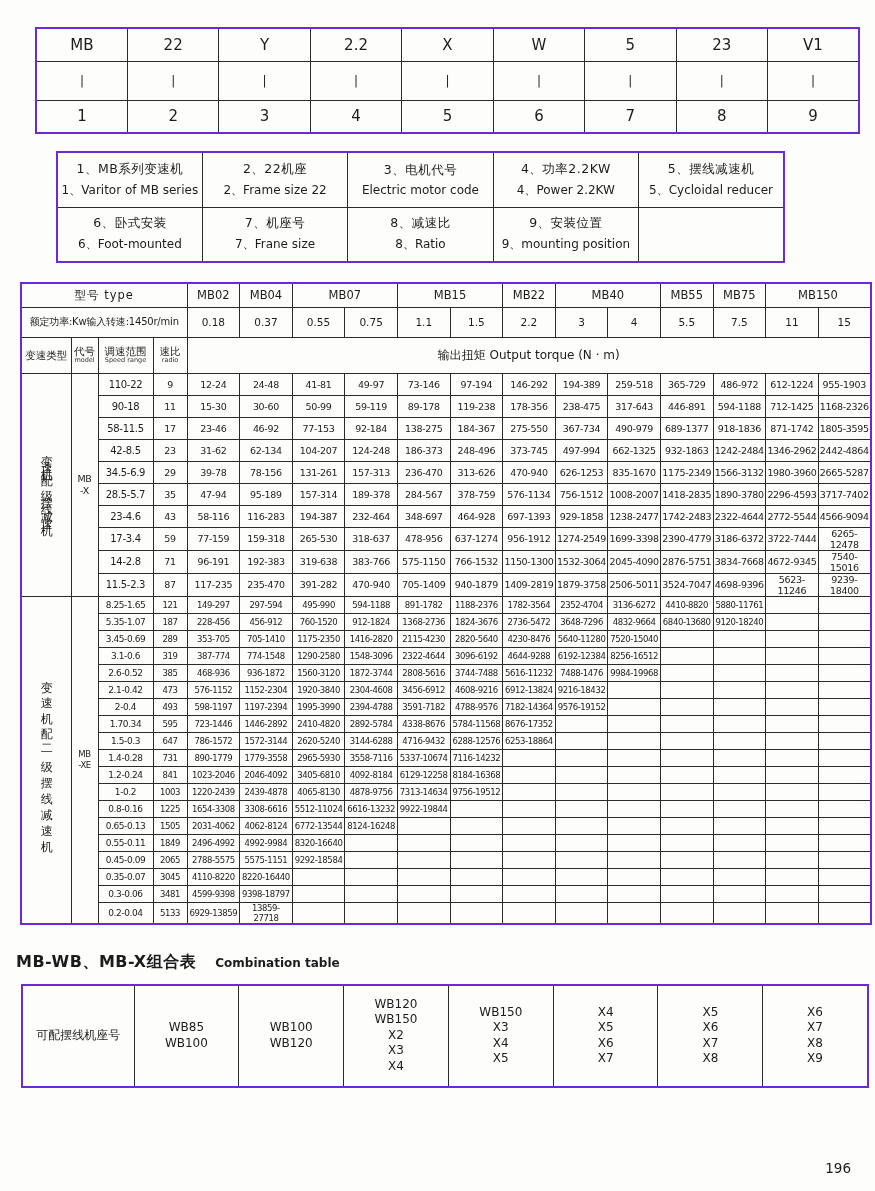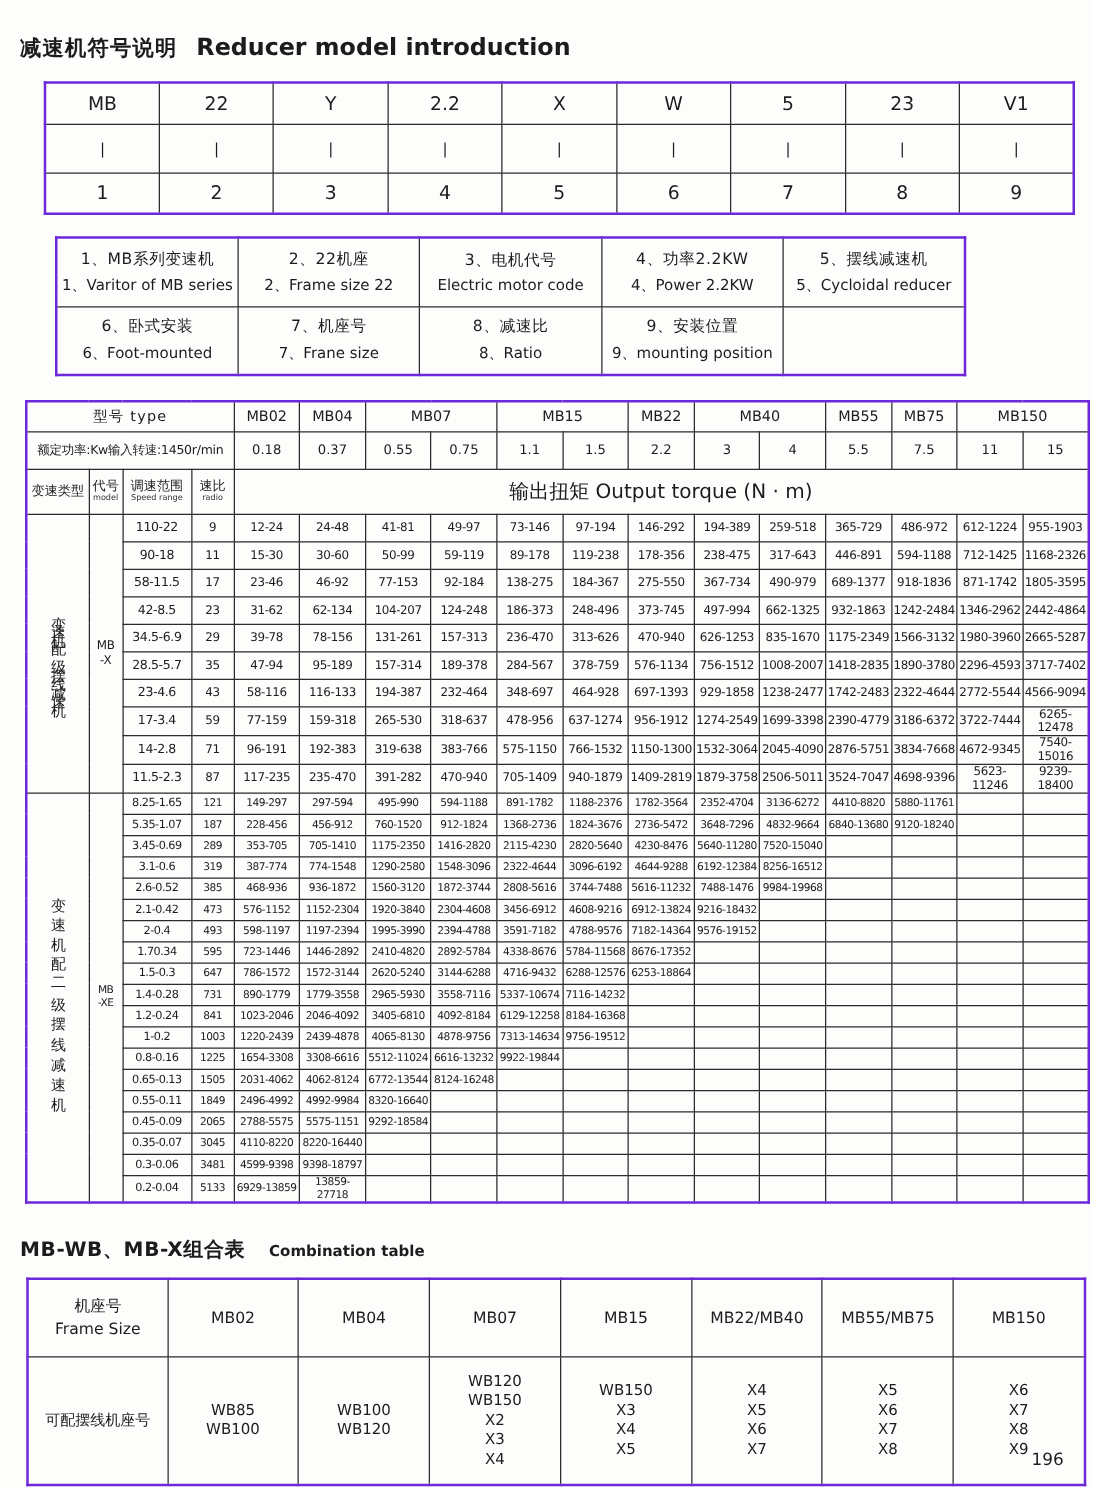--- a/index.html
+++ b/index.html
@@ -57,10 +57,6 @@
 <body>
 
 <div class="page">
-  <div class="title">
-    <span class="title-cn">减速机符号说明</span>
-    <span class="title-en">Reducer model introduction</span>
-  </div>
 
   <table class="model-table">
     <tbody id="model-code-body">

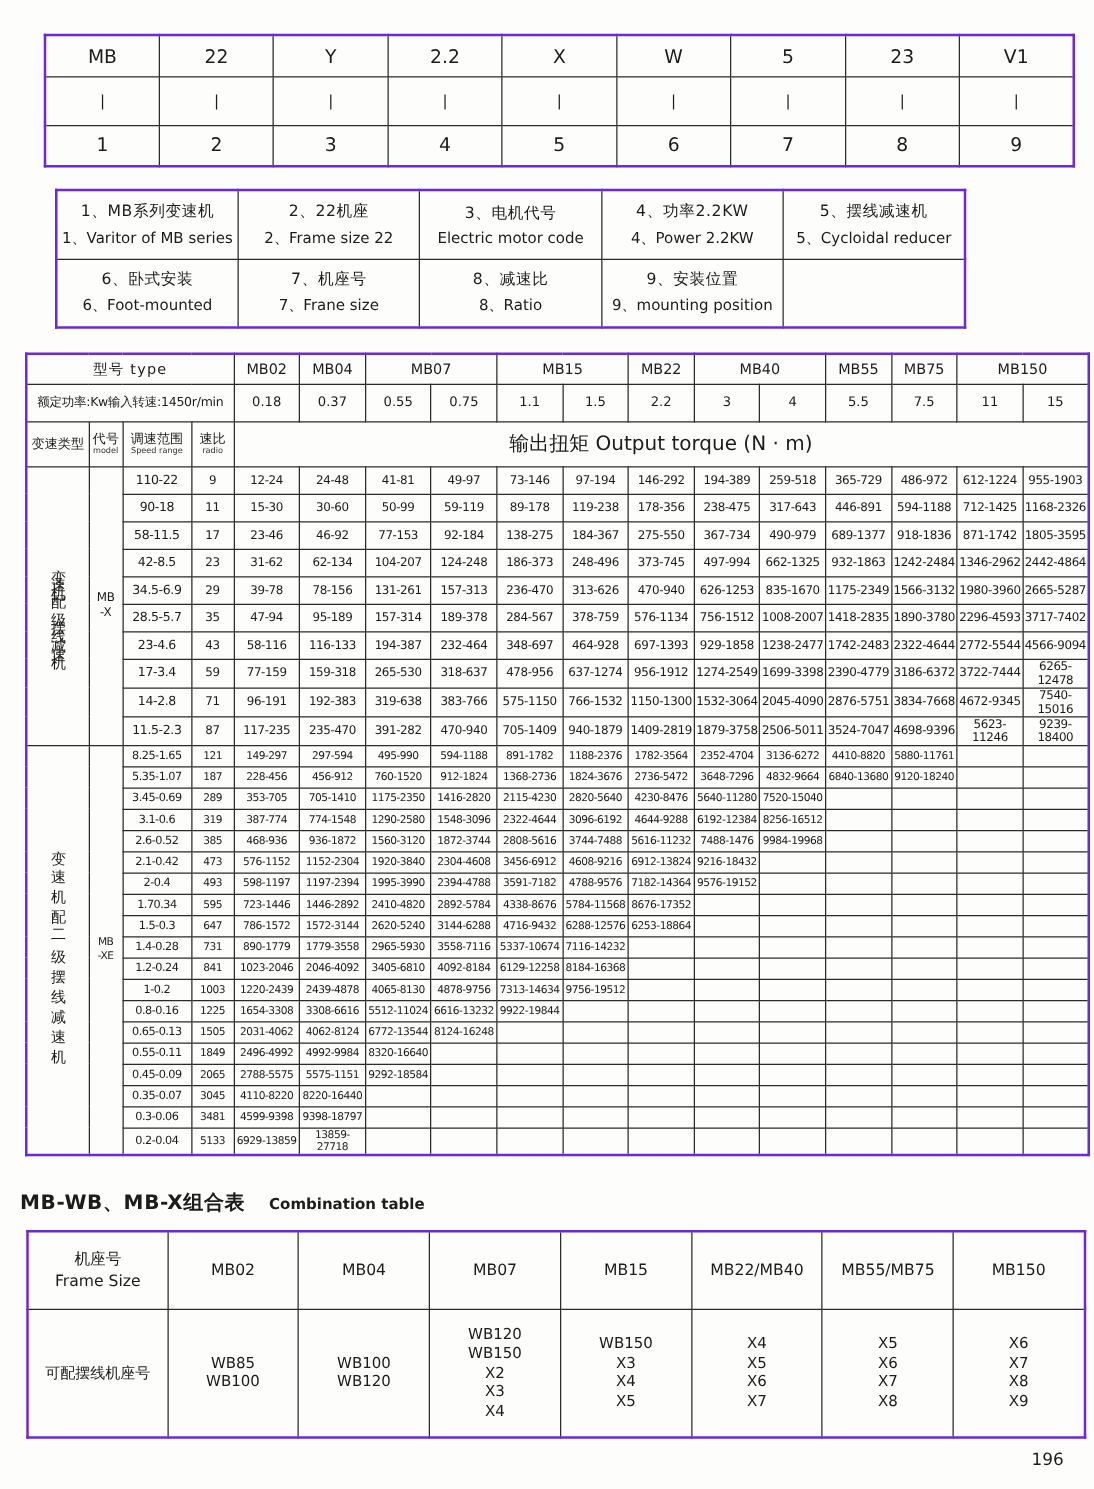--- a/index.html
+++ b/index.html
@@ -16,7 +16,7 @@
   .mr-sep{height:39px}
   .mr-sep td{font-size:12px}
   .mr-pos{height:33px}
-  .legend-table{width:729px;margin-left:44px;margin-top:17px}
+  .legend-table{width:729px;margin-left:56px;margin-top:17px}
   .legend-table td{height:55px}
   .lg-cn{font-size:12.5px;letter-spacing:.5px}
   .lg-en{font-size:12px;margin-top:4px}

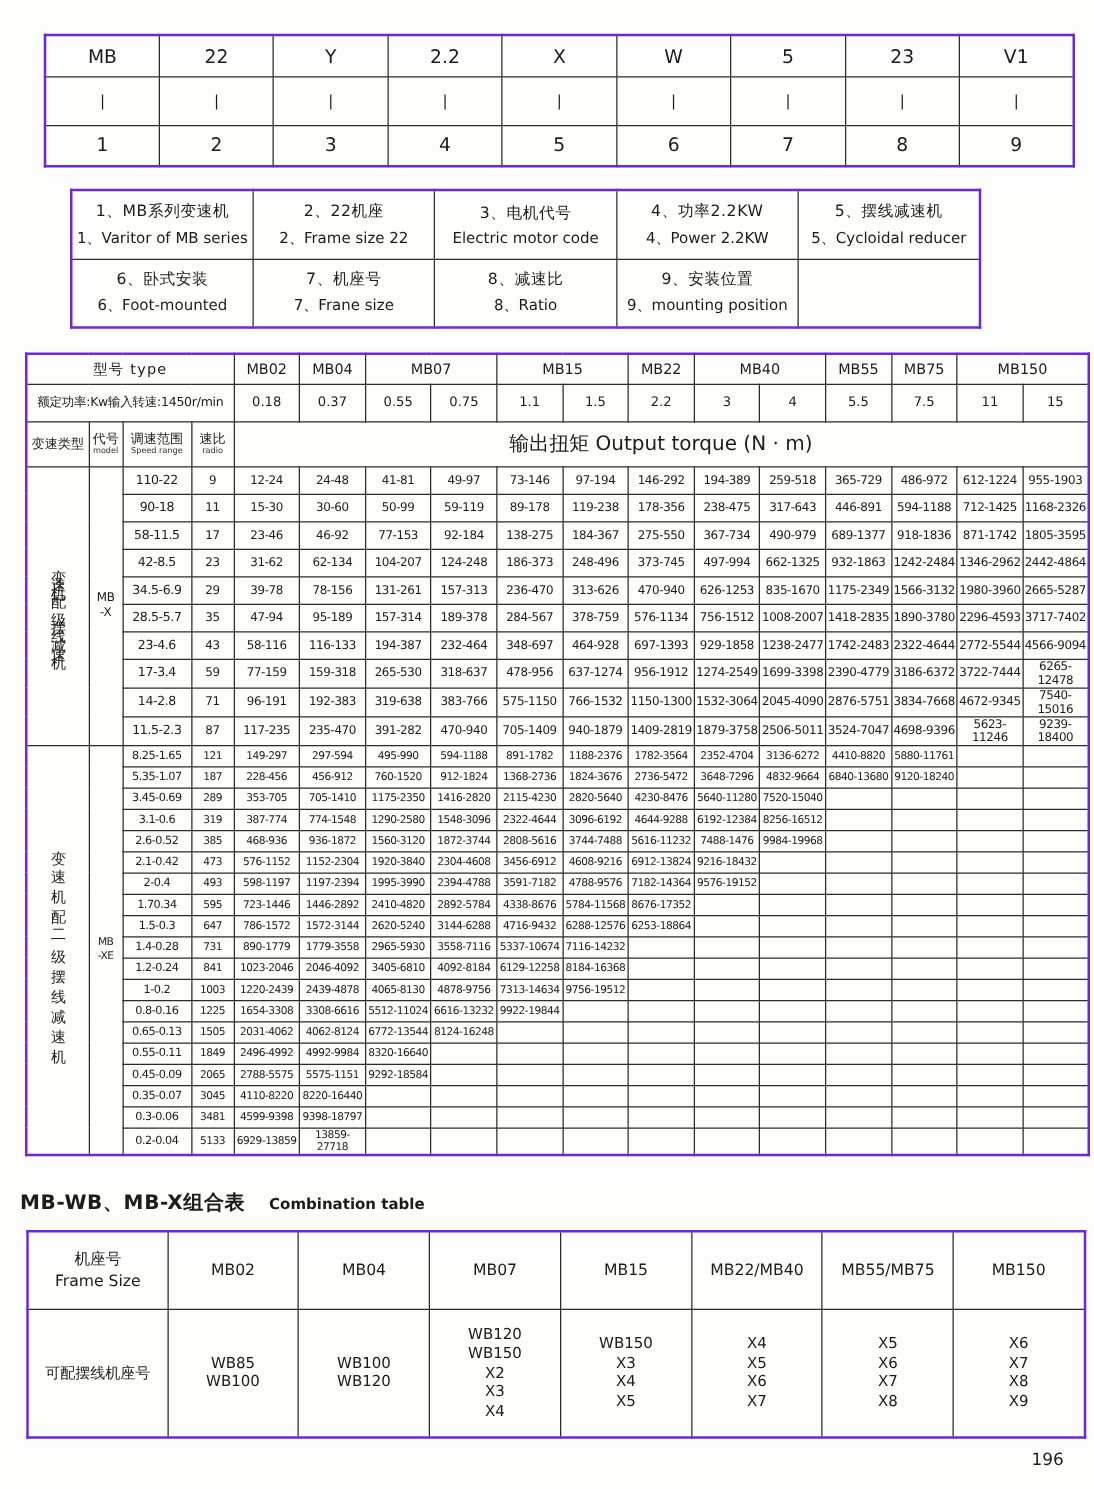--- a/index.html
+++ b/index.html
@@ -30,7 +30,7 @@
   .hr3{height:36px}
   .th-sub{font-size:10.5px;line-height:1.2}
   .sub-en{font-size:6.5px;color:#333}
-  .th-torque{font-size:16px}
+  .th-torque{font-size:12px}
   .s1 td{height:22px;font-size:9.5px;letter-spacing:-.3px}
   .s2 td{height:17px;font-size:8.5px;letter-spacing:-.4px}
   .s1 .range-cell{font-size:10px}

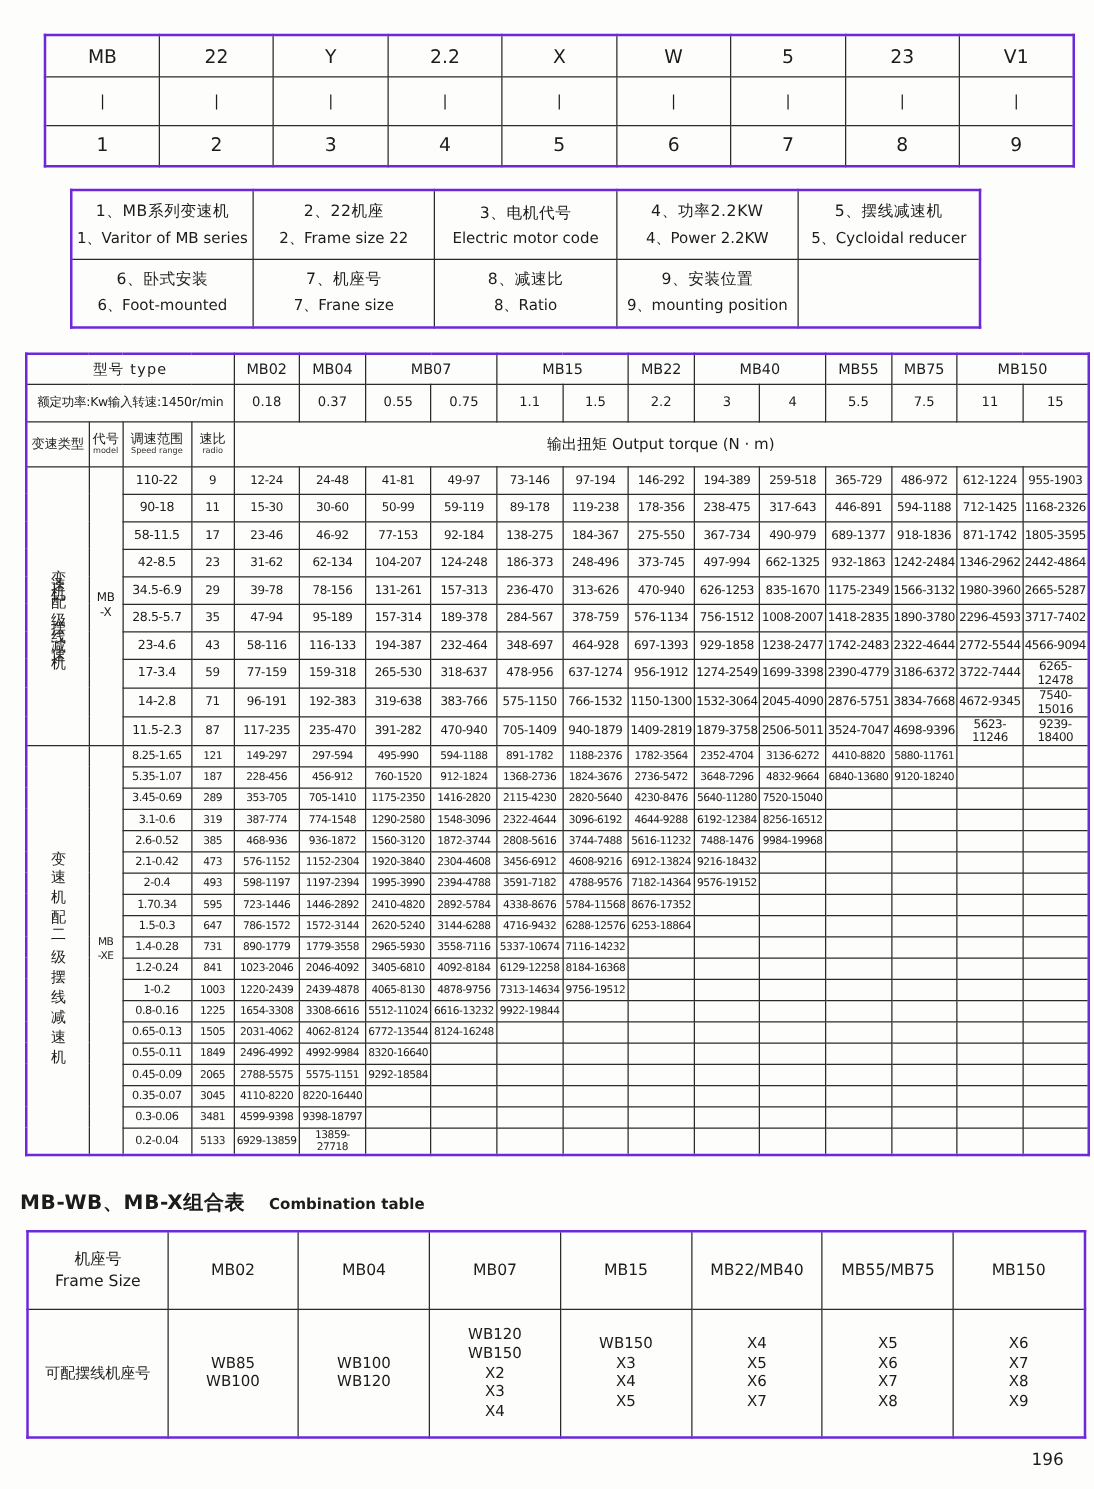--- a/index.html
+++ b/index.html
@@ -323,7 +323,7 @@
           <td class="range-cell">23-4.6</td>
           <td>43</td>
           <td>58-116</td>
-          <td>116-133</td>
+          <td>116-283</td>
           <td>194-387</td>
           <td>232-464</td>
           <td>348-697</td>

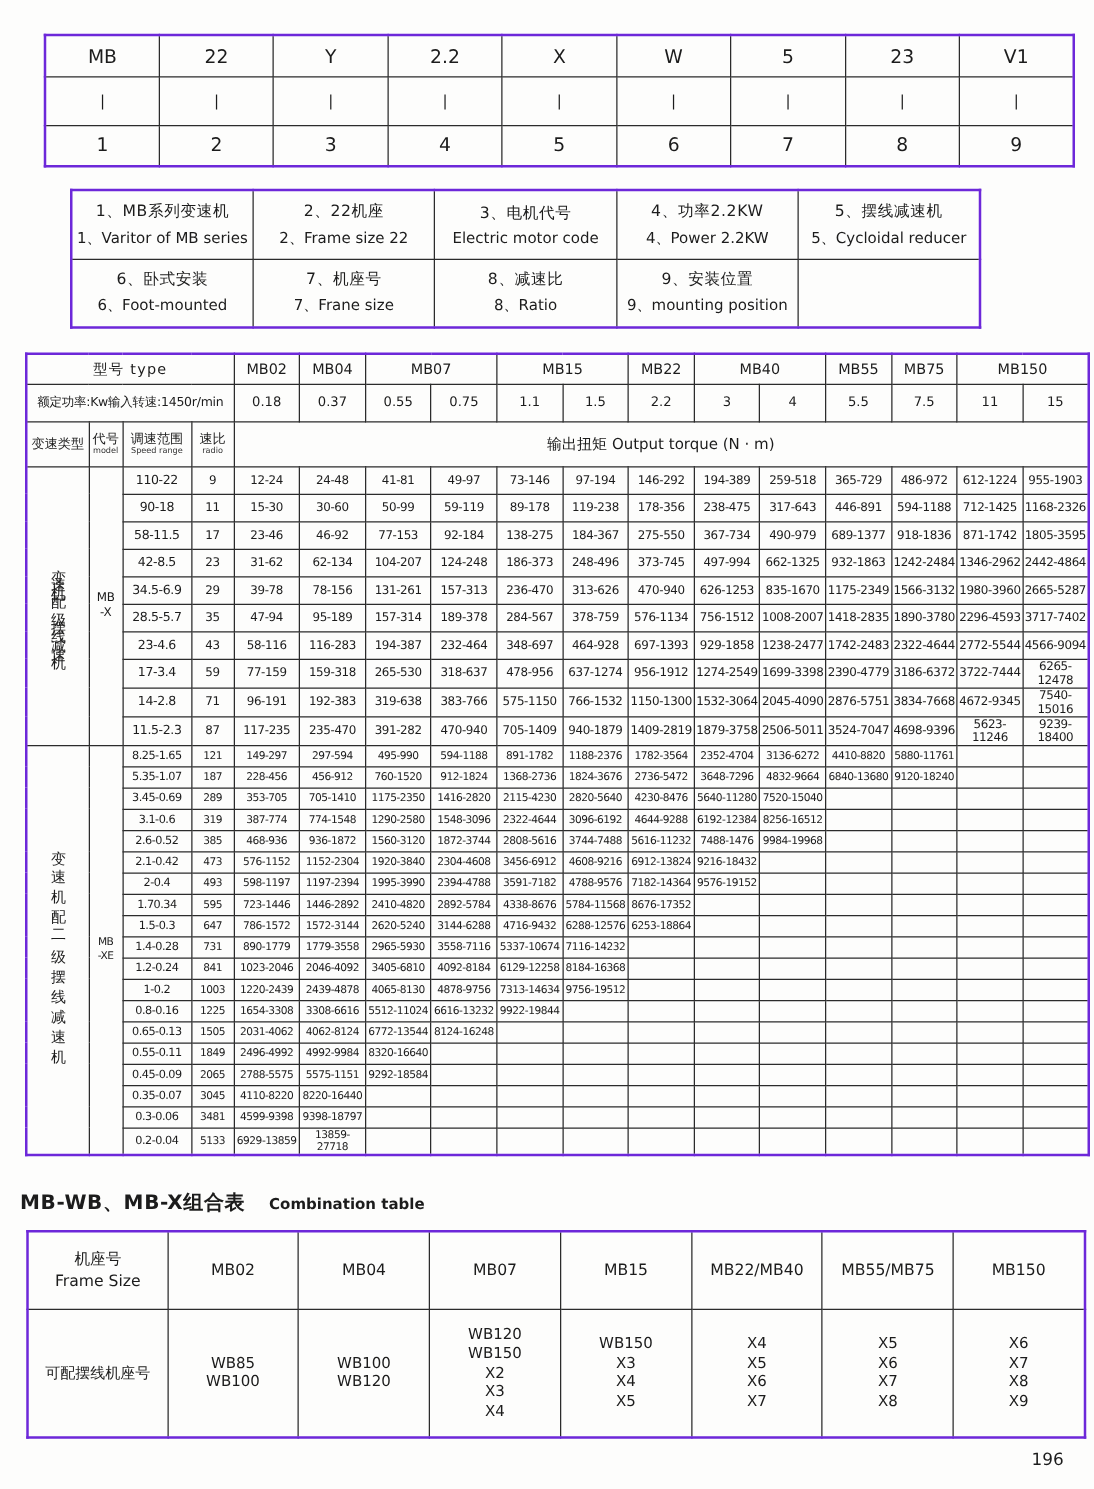--- a/index.html
+++ b/index.html
@@ -735,33 +735,6 @@
         <col style="width: 104.8px;">
       </colgroup>
     <tbody id="combo-body">
-        <tr class="cr1">
-          <th>
-            <div>机座号</div>
-            <div>Frame Size</div>
-          </th>
-          <th>
-            <div>MB02</div>
-          </th>
-          <th>
-            <div>MB04</div>
-          </th>
-          <th>
-            <div>MB07</div>
-          </th>
-          <th>
-            <div>MB15</div>
-          </th>
-          <th>
-            <div>MB22/MB40</div>
-          </th>
-          <th>
-            <div>MB55/MB75</div>
-          </th>
-          <th>
-            <div>MB150</div>
-          </th>
-        </tr>
         <tr class="cr2">
           <td class="combo-label">可配摆线机座号</td>
           <td>

